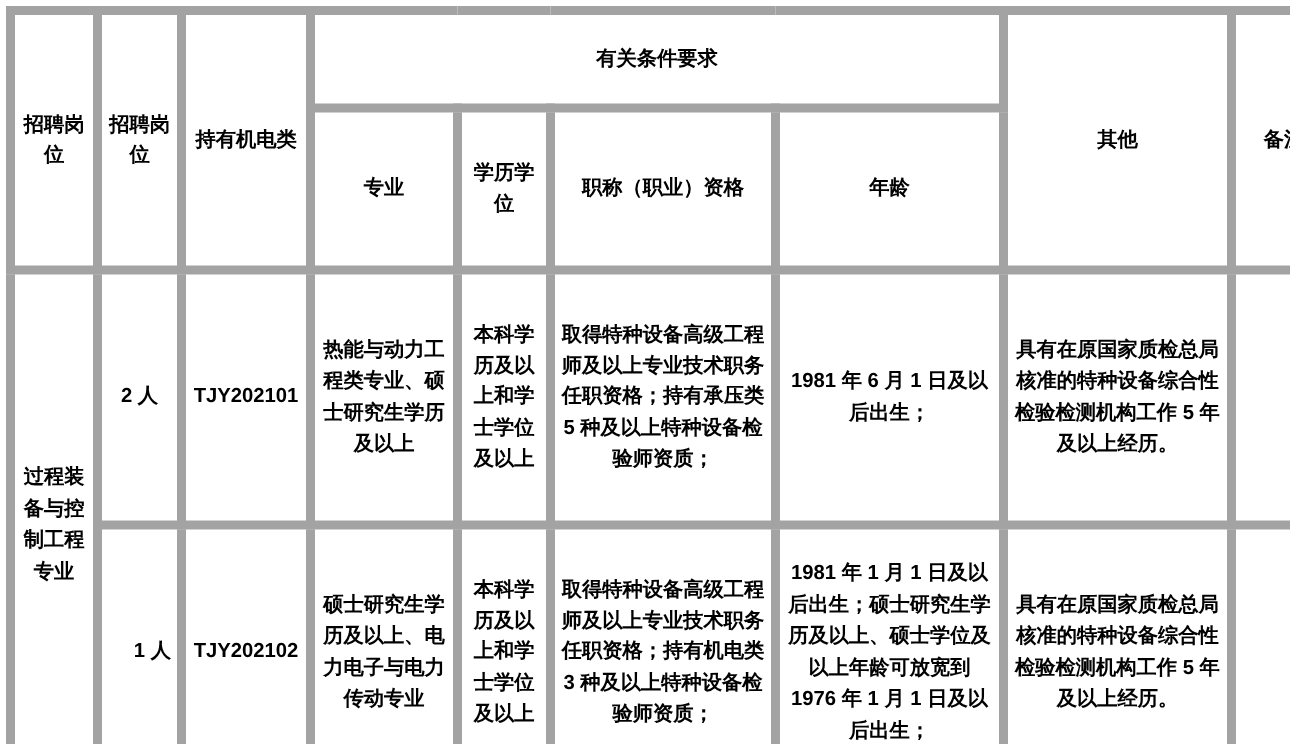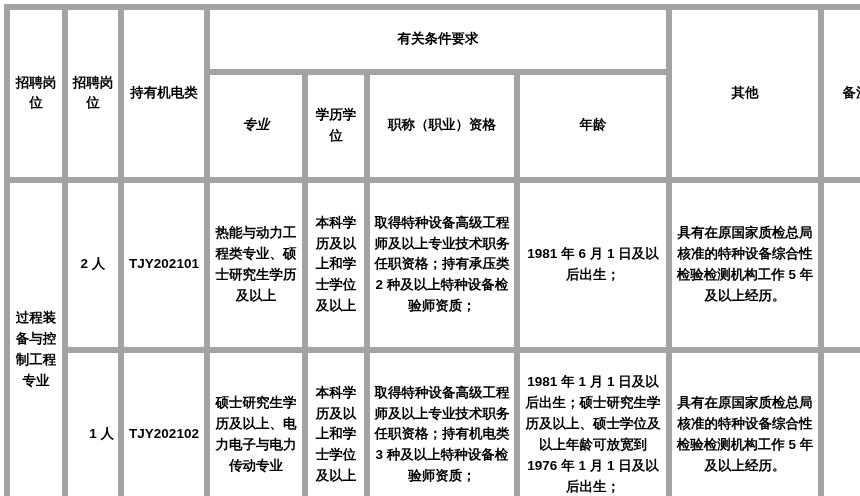--- a/index.html
+++ b/index.html
@@ -84,7 +84,7 @@
         <td rowspan="2" class="hdr-tall">备注</td>
       </tr>
       <tr>
-        <td class="hdr-tall" style="height:108px;font-style:italic;">专业</td>
+        <td class="hdr-tall" style="height:108px;">专业</td>
         <td class="hdr-tall">学历学位</td>
         <td class="hdr-tall">职称（职业）资格</td>
         <td class="hdr-tall">年龄</td>

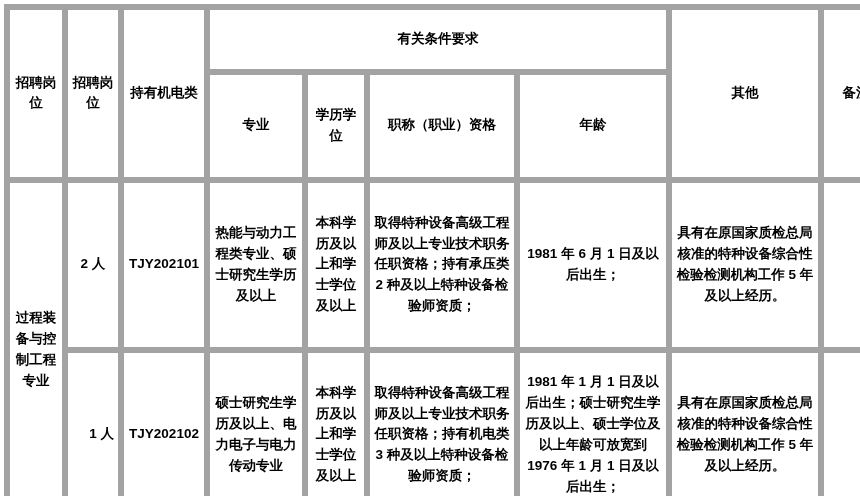--- a/index.html
+++ b/index.html
@@ -95,7 +95,7 @@
         <td>TJY202101</td>
         <td>热能与动力工程类专业、硕士研究生学历及以上</td>
         <td>本科学历及以上和学士学位及以上</td>
-        <td class="cell-left">取得特种设备高级工程师及以上专业技术职务任职资格；持有承压类 2 种及以上特种设备检验师资质；</td>
+        <td class="cell-left">取得特种设备高级工程师及以上专业技术职务任职资格；持有承压类 5 种及以上特种设备检验师资质；</td>
         <td class="cell-left">1981 年 6 月 1 日及以后出生；</td>
         <td class="cell-left">具有在原国家质检总局核准的特种设备综合性检验检测机构工作 5 年及以上经历。</td>
         <td></td>

